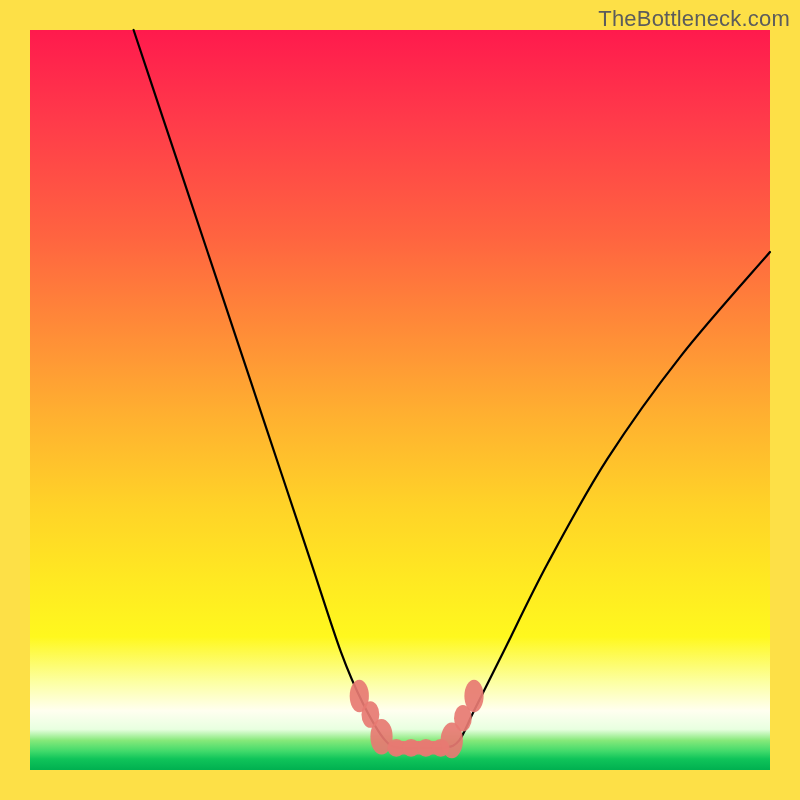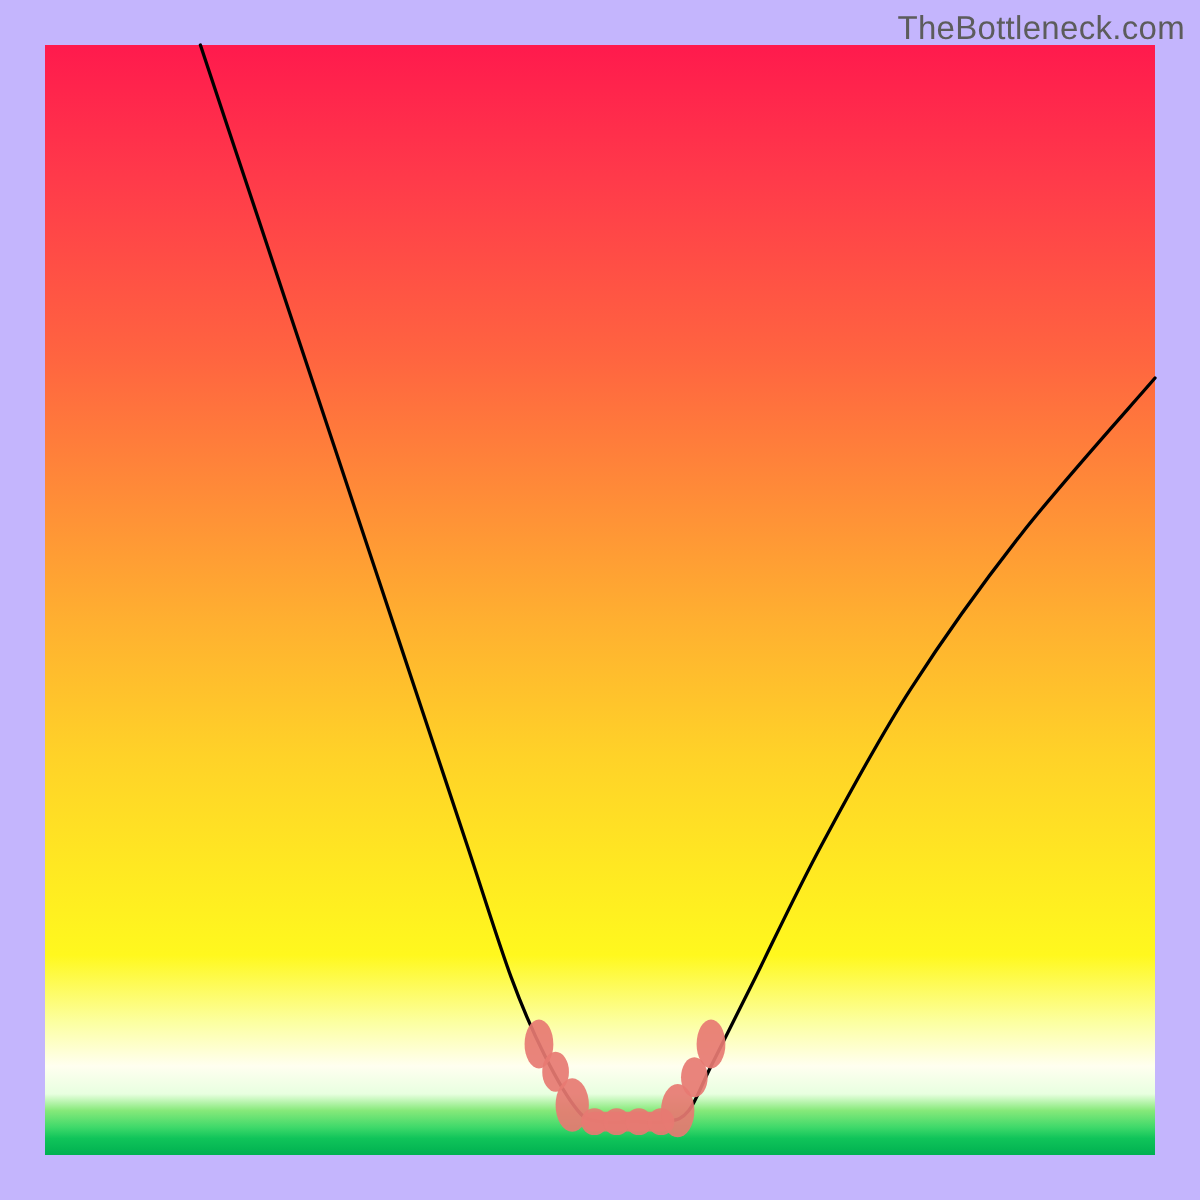--- a/index.html
+++ b/index.html
@@ -17,7 +17,7 @@
     top: 0;
     width: 800px;
     height: 800px;
-    background: #c4b5fd;
+    background: #fde047;
   }
   .plot {
     position: absolute;

